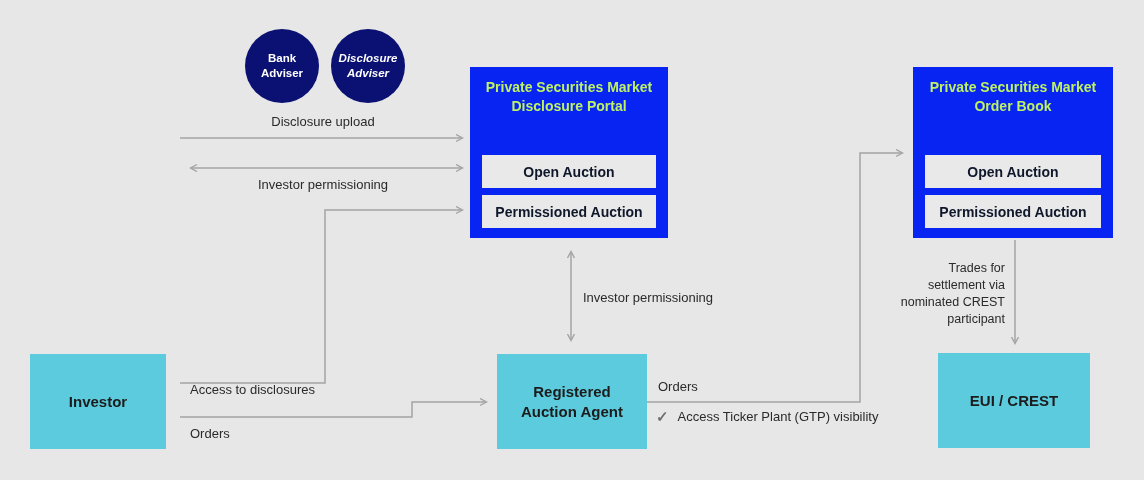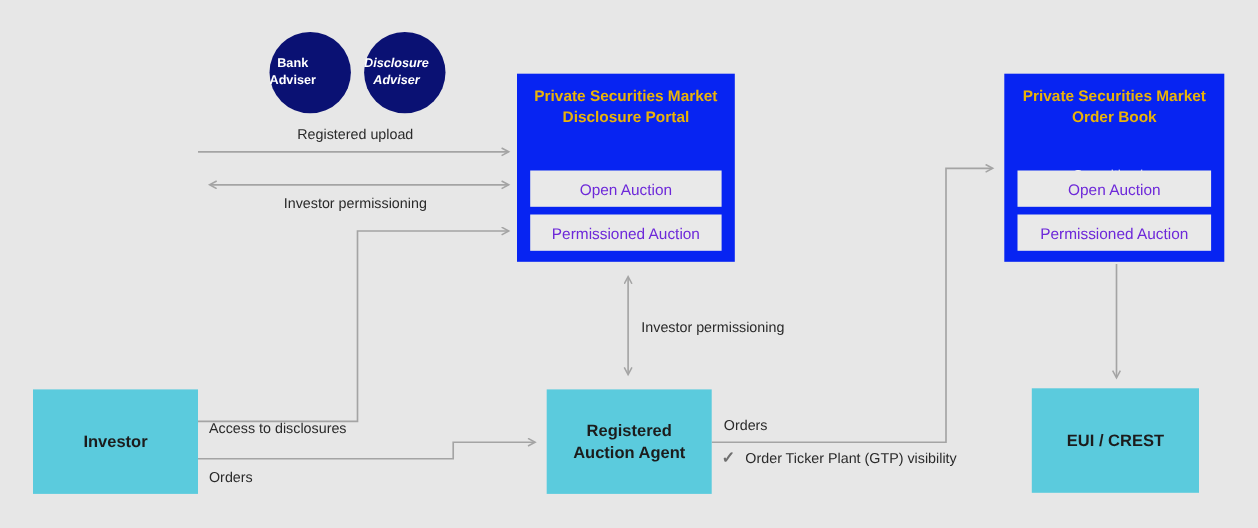--- a/index.html
+++ b/index.html
@@ -21,7 +21,7 @@
 
   .circle {
     position:absolute; width:74px; height:74px; border-radius:50%;
-    background:#0a1173; display:flex; align-items:center; justify-content:flex-start;
+    background:#0a1173; display:flex; align-items:center; justify-content:center;
   }
   .circle-label {
     color:#ffffff; font-size:11.5px; font-weight:bold;

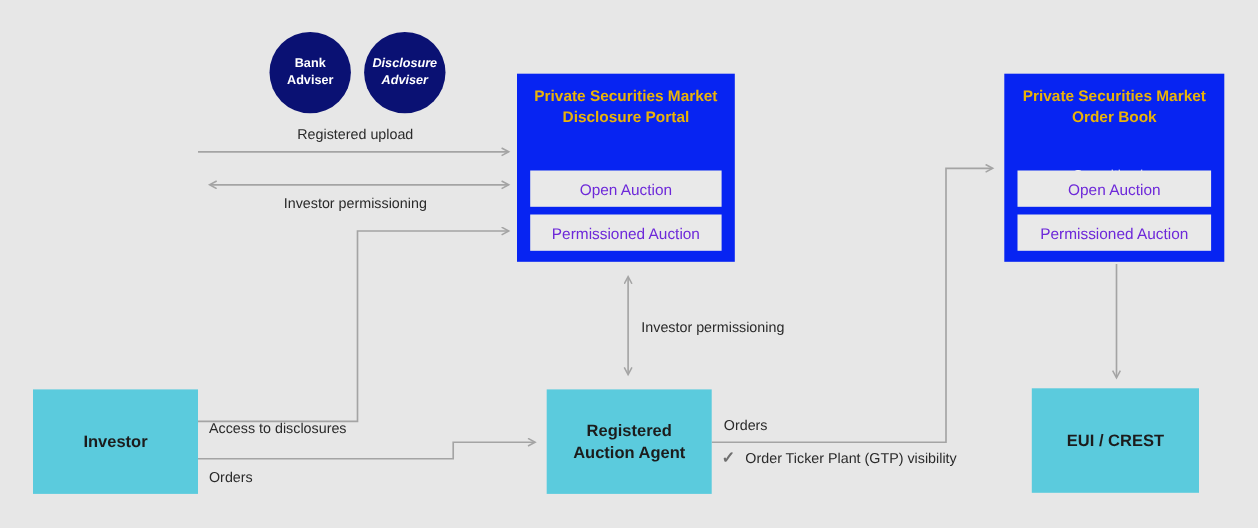--- a/index.html
+++ b/index.html
@@ -32,7 +32,7 @@
     position:absolute; background:#0724f2; color:#ffffff;
   }
   .panel-title {
-    font-size:14px; font-weight:bold; color:#eab308; text-align:center;
+    font-size:14px; font-weight:bold; color:#bef264; text-align:center;
     white-space:pre-line; line-height:1.35; margin-top:11px;
   }
   .panel-subtitle {

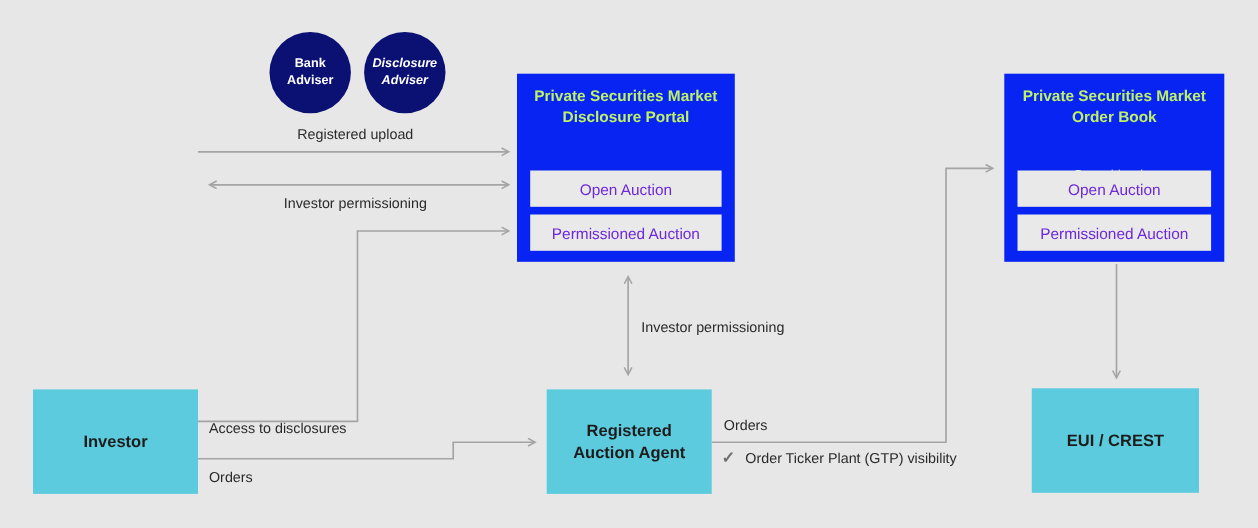--- a/index.html
+++ b/index.html
@@ -122,7 +122,7 @@
     </div>
   </div>
 
-  <div class="flow-label centered" style="left:180px; top:114px; width:286px;">Registered upload</div>
+  <div class="flow-label centered" style="left:180px; top:114px; width:286px;">Disclosure upload</div>
   <div class="flow-label centered" style="left:180px; top:177px; width:286px;">Investor permissioning</div>
   <div class="flow-label" style="left:190px; top:362px;margin-top:20px;">Access to disclosures</div>
   <div class="flow-label" style="left:190px; top:426px;">Orders</div>

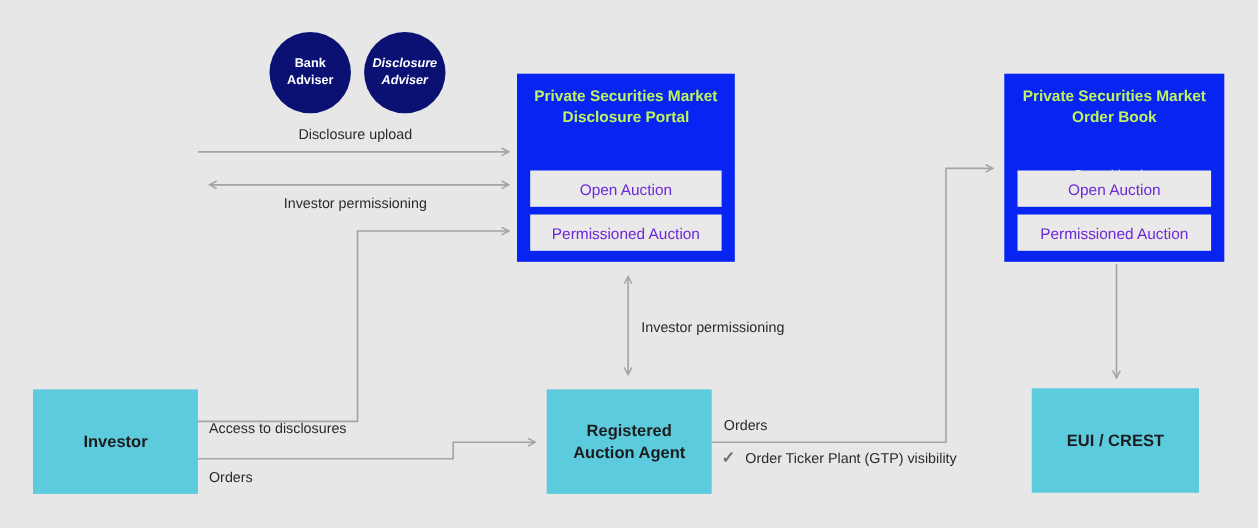--- a/index.html
+++ b/index.html
@@ -44,7 +44,7 @@
     background:#e9e9e9; display:flex; align-items:center; justify-content:center;
   }
   .sub-box span {
-    color:#6d28d9; font-size:14px; font-weight:normal;
+    color:#0f172a; font-size:14px; font-weight:bold;
   }
 
   .flow-label {

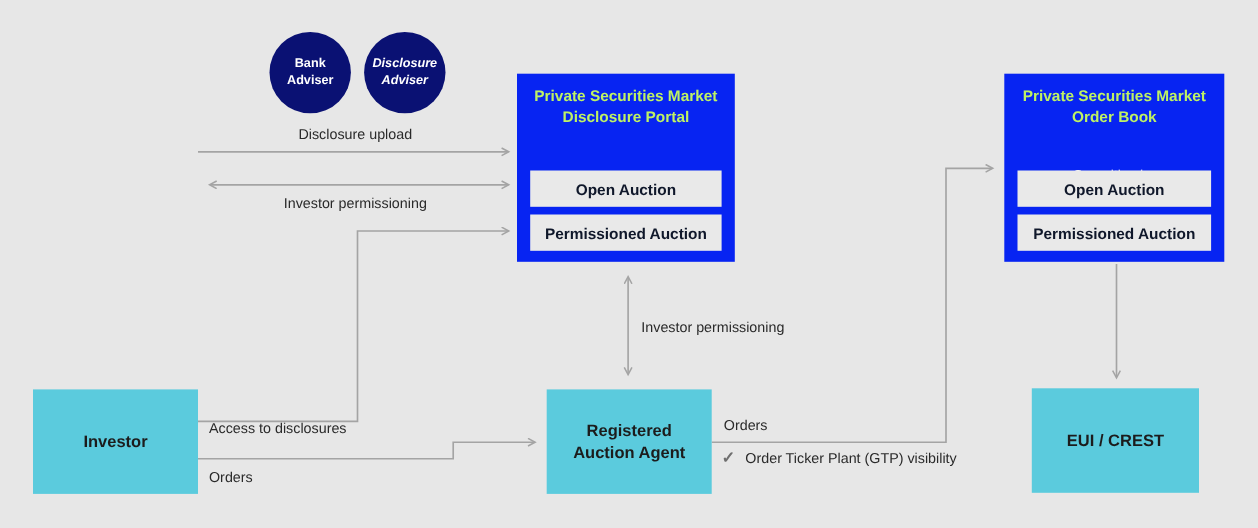--- a/index.html
+++ b/index.html
@@ -134,6 +134,10 @@
     <span>Order Ticker Plant (GTP) visibility</span>
   </div>
 
+  <div class="flow-label trades-label" style="left:866px; top:260px; width:139px;">Trades for
+settlement via
+nominated CREST
+participant</div>
 
 </div>
 

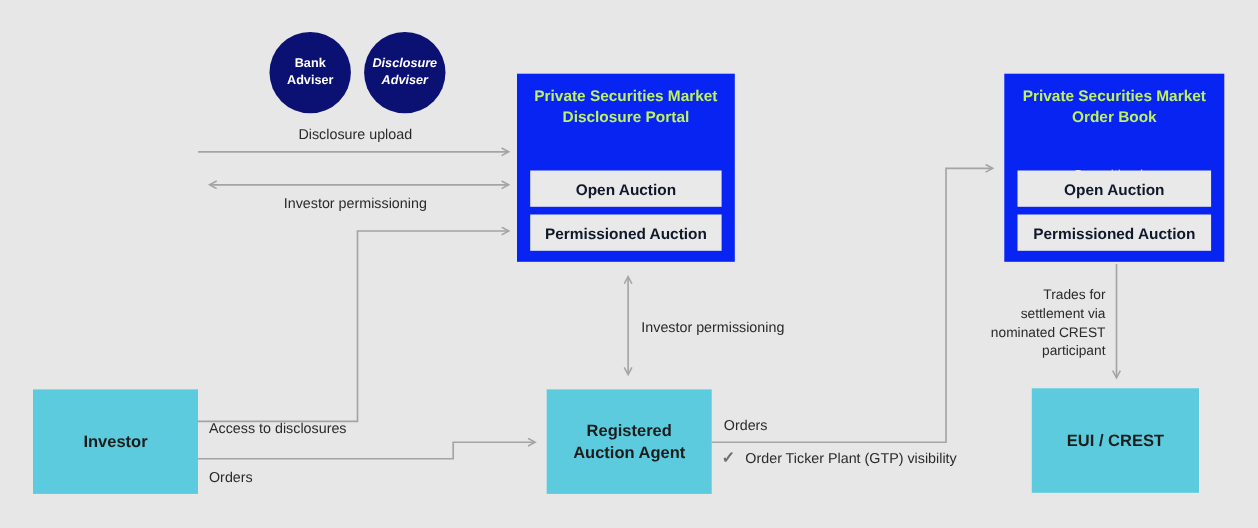--- a/index.html
+++ b/index.html
@@ -88,7 +88,7 @@
 Adviser</span>
   </div>
 
-  <div class="cyan-box" style="left:30px; top:354px; width:150px; height:95px;">
+  <div class="cyan-box" style="left:30px; top:354px; width:136px; height:95px;">
     <span class="box-label">Investor</span>
   </div>
   <div class="cyan-box" style="left:938px; top:353px; width:152px; height:95px;">

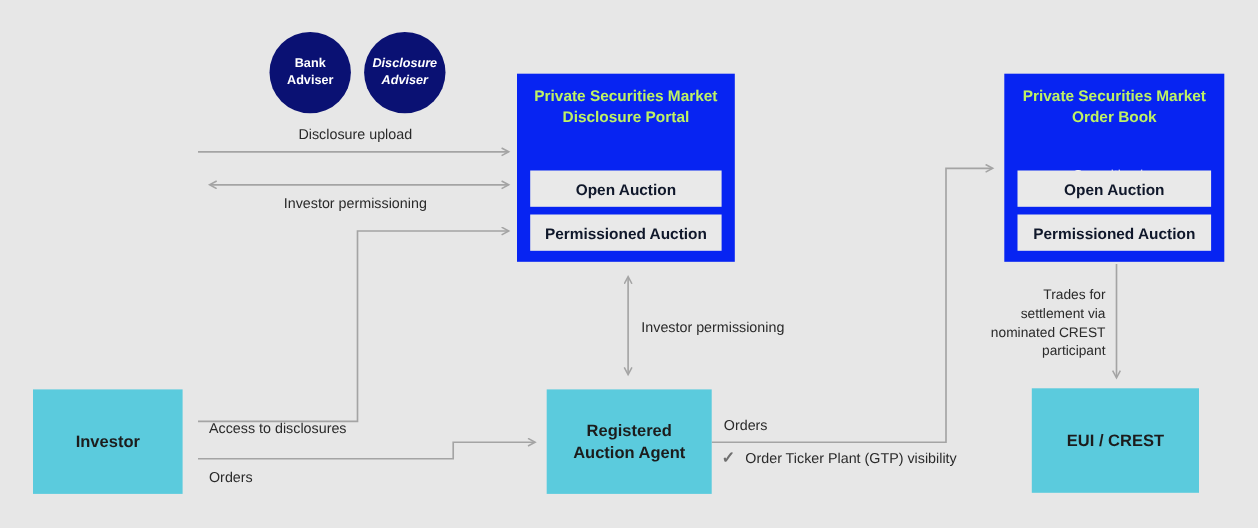--- a/index.html
+++ b/index.html
@@ -131,7 +131,7 @@
 
   <div class="flow-label check-row" style="left:656px; top:408px;">
     <span class="check-glyph">✓</span>
-    <span>Order Ticker Plant (GTP) visibility</span>
+    <span>Access Ticker Plant (GTP) visibility</span>
   </div>
 
   <div class="flow-label trades-label" style="left:866px; top:260px; width:139px;">Trades for

